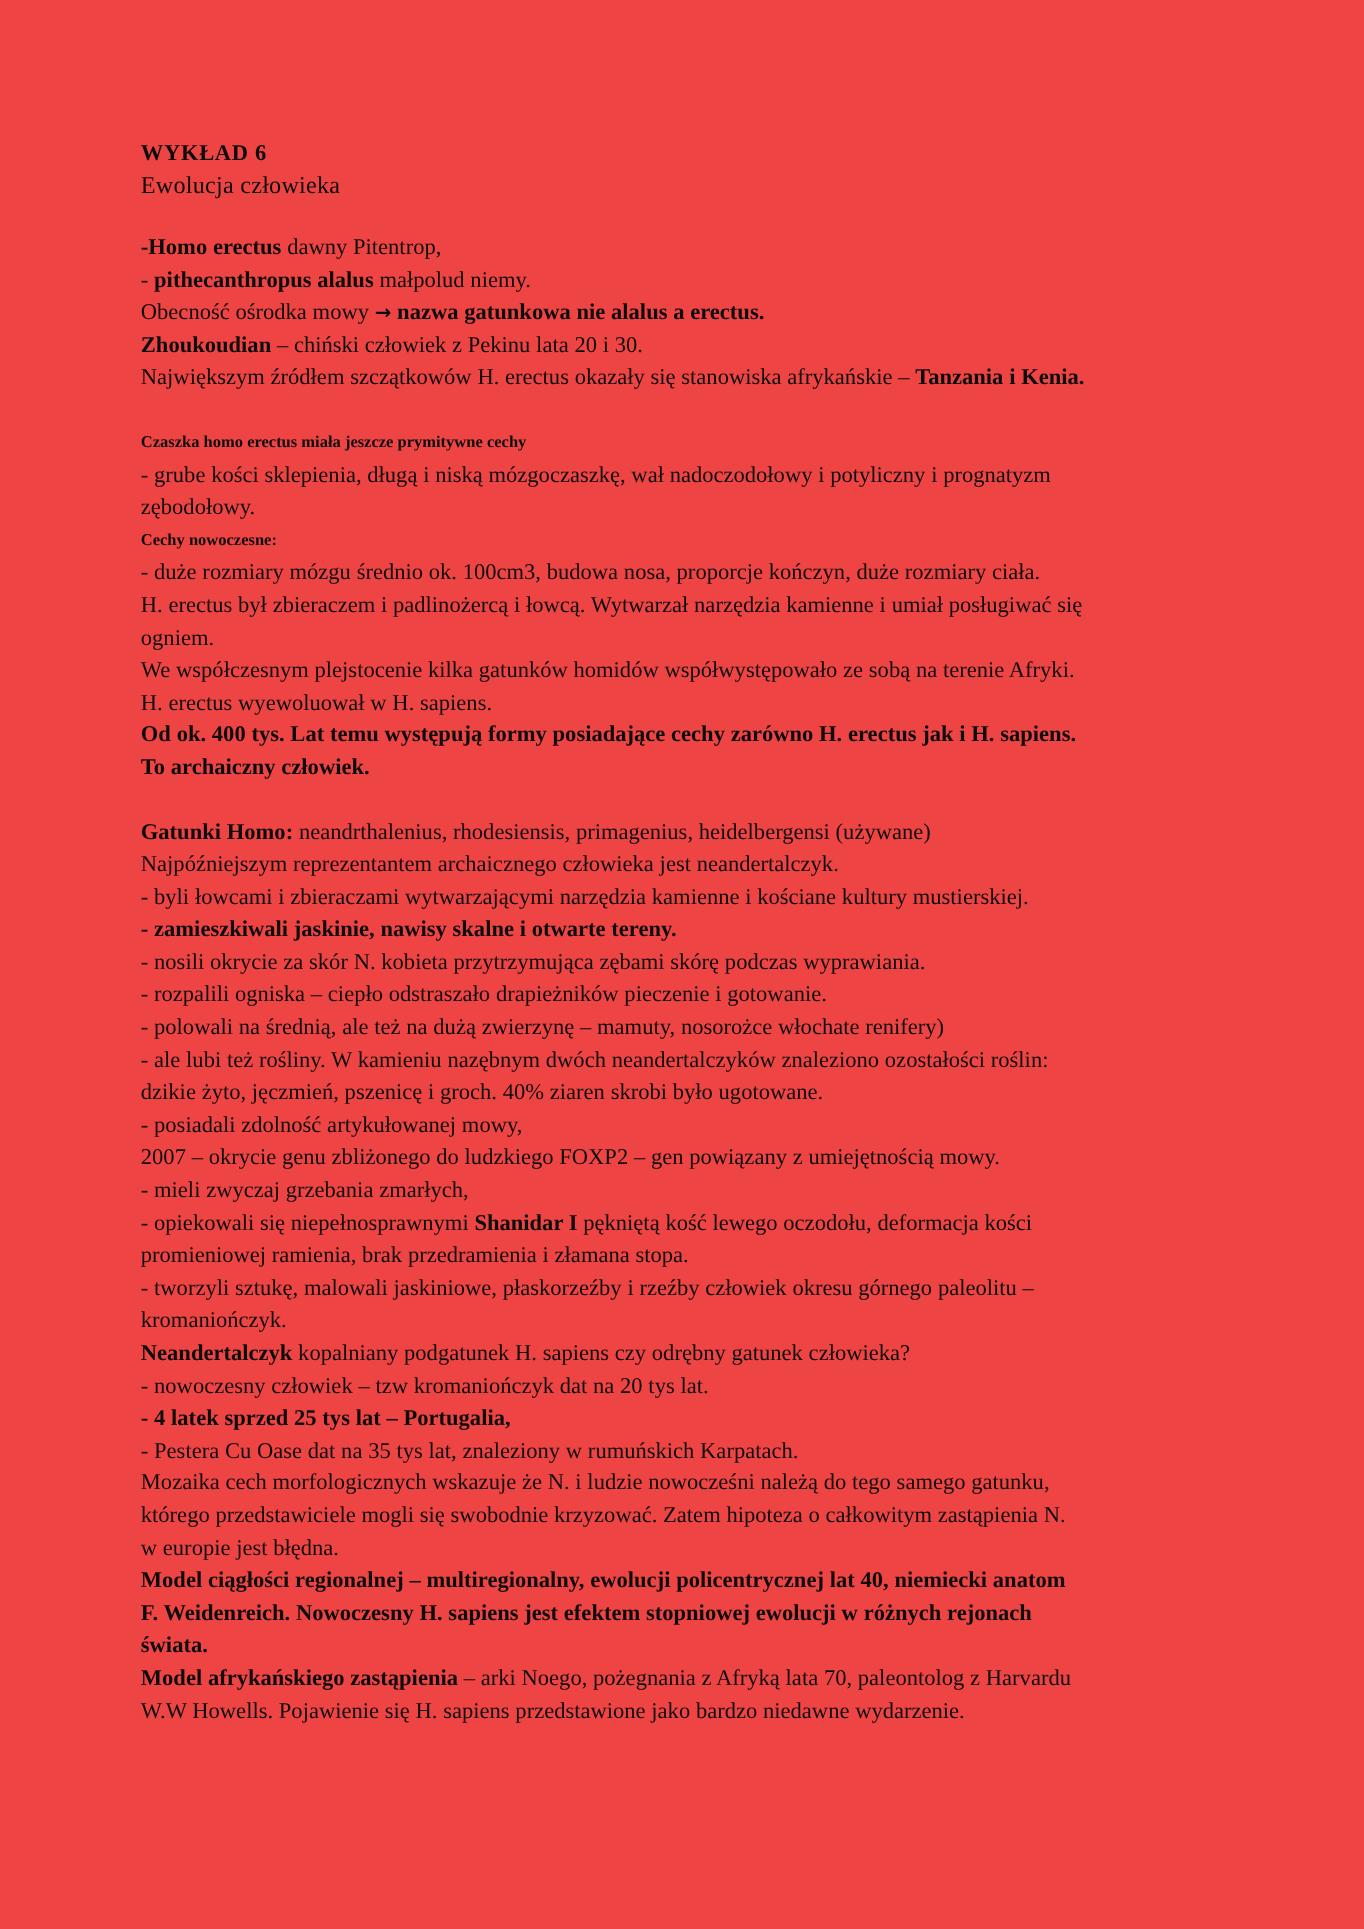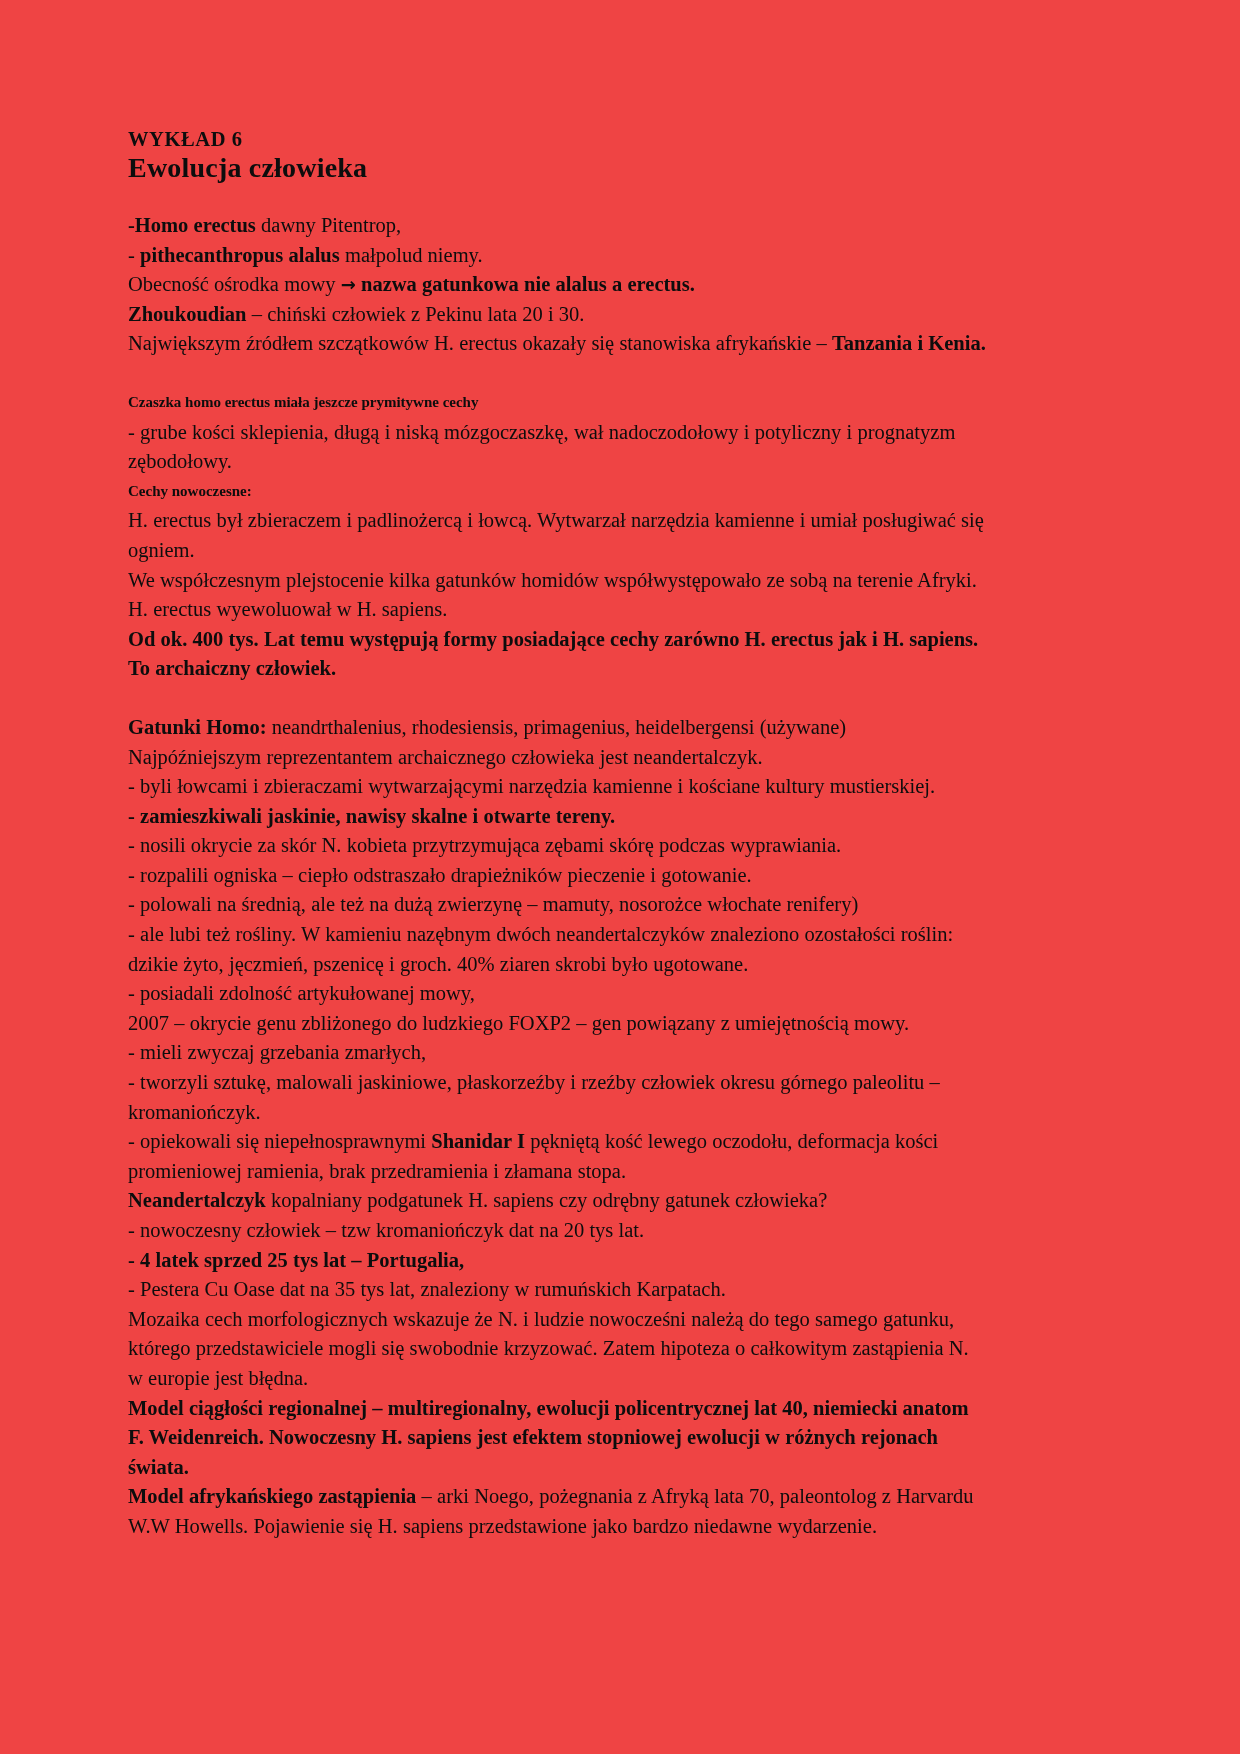--- a/index.html
+++ b/index.html
@@ -39,8 +39,8 @@
     margin: 0;
   }
   .doc-subtitle {
-    font-size: 28px;
-    font-weight: bold;
+    font-size: 22px;
+    font-weight: normal;
     line-height: 29px;
     letter-spacing: 0.2px;
     margin: 0 0 0 0;

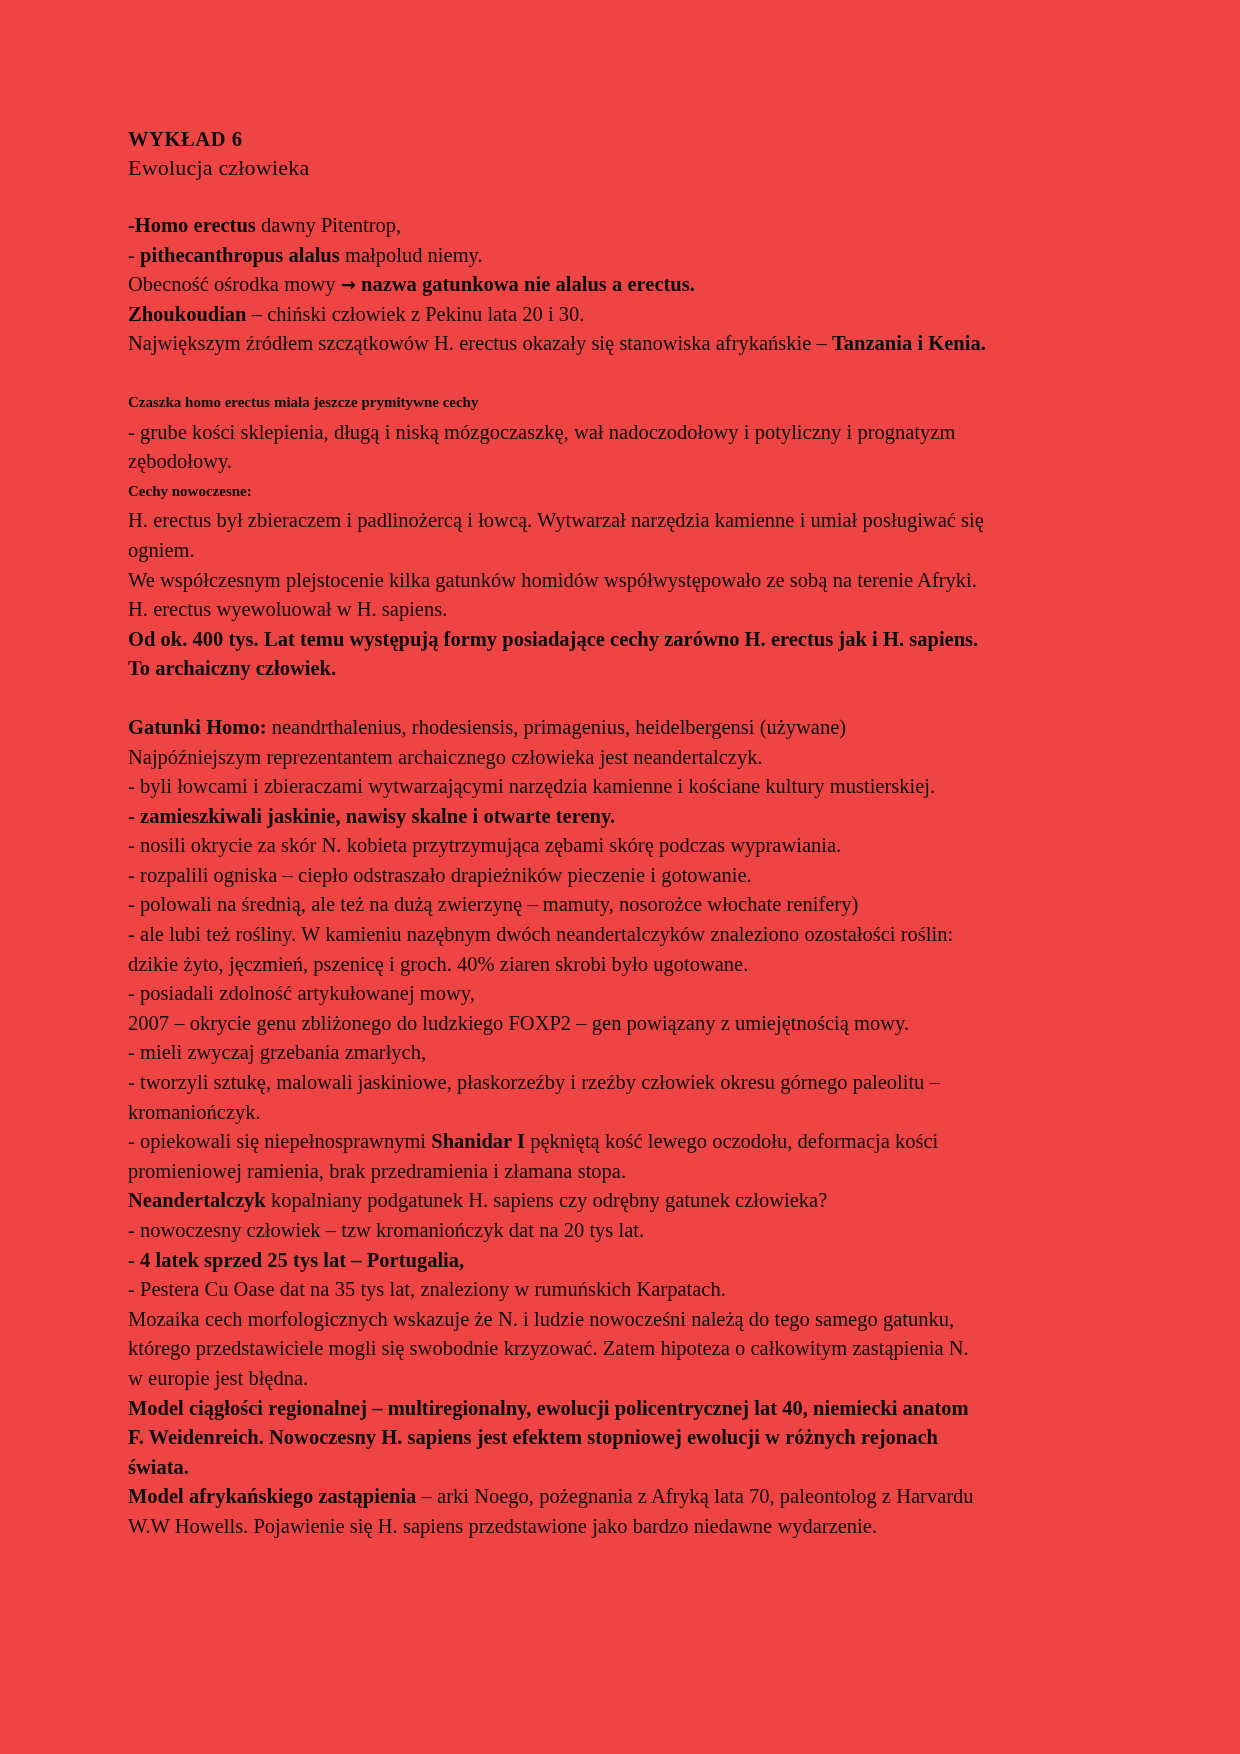--- a/index.html
+++ b/index.html
@@ -83,6 +83,7 @@
     <p class="heading-line gap-lg">Czaszka homo erectus miała jeszcze prymitywne cechy</p>
     <p class="blk">- grube kości sklepienia, długą i niską mózgoczaszkę, wał nadoczodołowy i potyliczny i prognatyzm zębodołowy.</p>
     <p class="heading-line">Cechy nowoczesne:</p>
+    <p class="blk">- duże rozmiary mózgu średnio ok. 100cm3, budowa nosa, proporcje kończyn, duże rozmiary ciała.</p>
     <p class="blk">H. erectus był zbieraczem i padlinożercą i łowcą. Wytwarzał narzędzia kamienne i umiał posługiwać się ogniem.</p>
     <p class="blk">We współczesnym plejstocenie kilka gatunków homidów współwystępowało ze sobą na terenie Afryki. H. erectus wyewoluował w H. sapiens.</p>
     <p class="blk b">Od ok. 400 tys. Lat temu występują formy posiadające cechy zarówno H. erectus jak i H. sapiens. To archaiczny człowiek.</p>

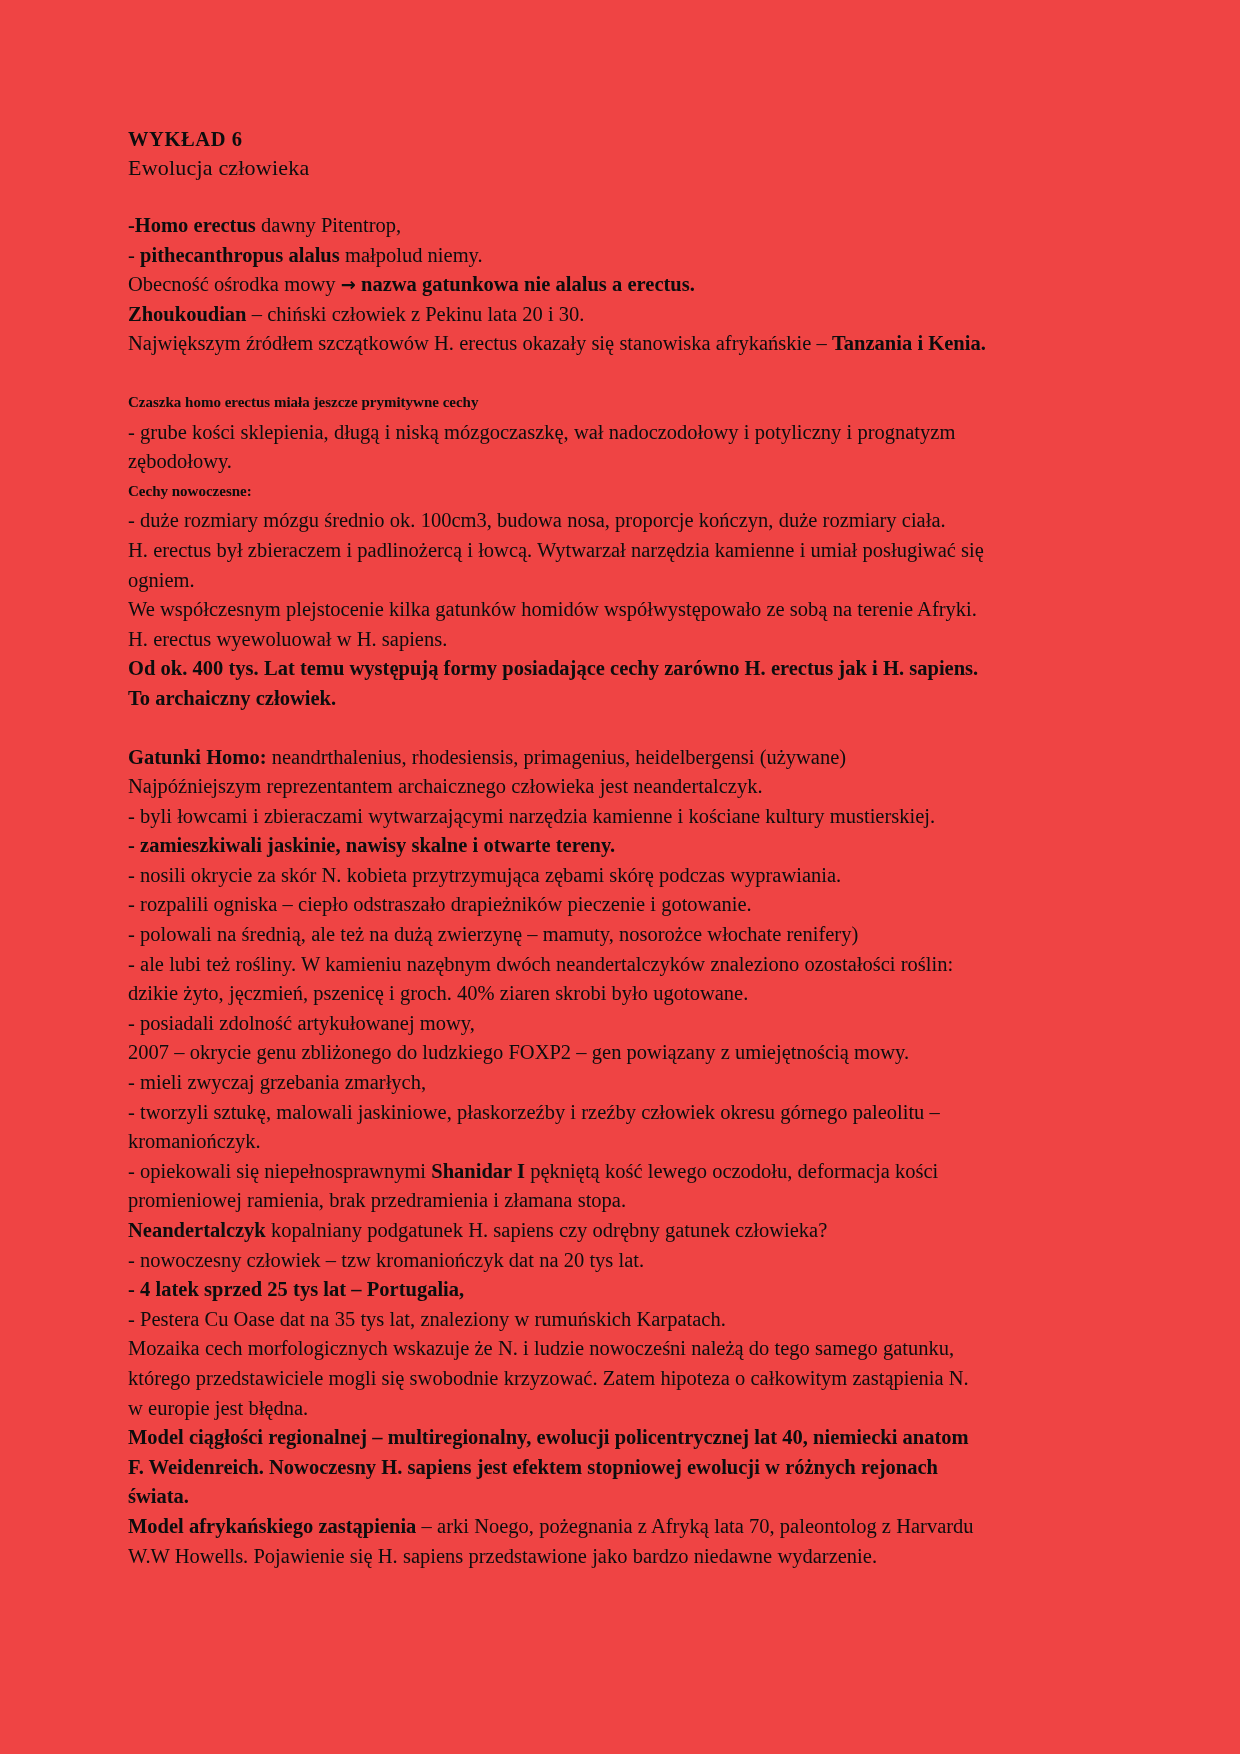--- a/index.html
+++ b/index.html
@@ -102,10 +102,10 @@
     <p class="blk">- posiadali zdolność artykułowanej mowy,</p>
     <p class="blk">2007 – okrycie genu zbliżonego do ludzkiego FOXP2 – gen powiązany z umiejętnością mowy.</p>
     <p class="blk">- mieli zwyczaj grzebania zmarłych,</p>
-    <p class="blk">- tworzyli sztukę, malowali jaskiniowe, płaskorzeźby i rzeźby człowiek okresu górnego paleolitu – kromaniończyk.</p>
     <p class="blk">
       <span class="n">- opiekowali się niepełnosprawnymi </span><span class="b">Shanidar I</span><span class="n"> pękniętą kość lewego oczodołu, deformacja kości promieniowej ramienia, brak przedramienia i złamana stopa.</span>
     </p>
+    <p class="blk">- tworzyli sztukę, malowali jaskiniowe, płaskorzeźby i rzeźby człowiek okresu górnego paleolitu – kromaniończyk.</p>
 
     <p class="blk">
       <span class="b">Neandertalczyk</span><span class="n"> kopalniany podgatunek H. sapiens czy odrębny gatunek człowieka?</span>

